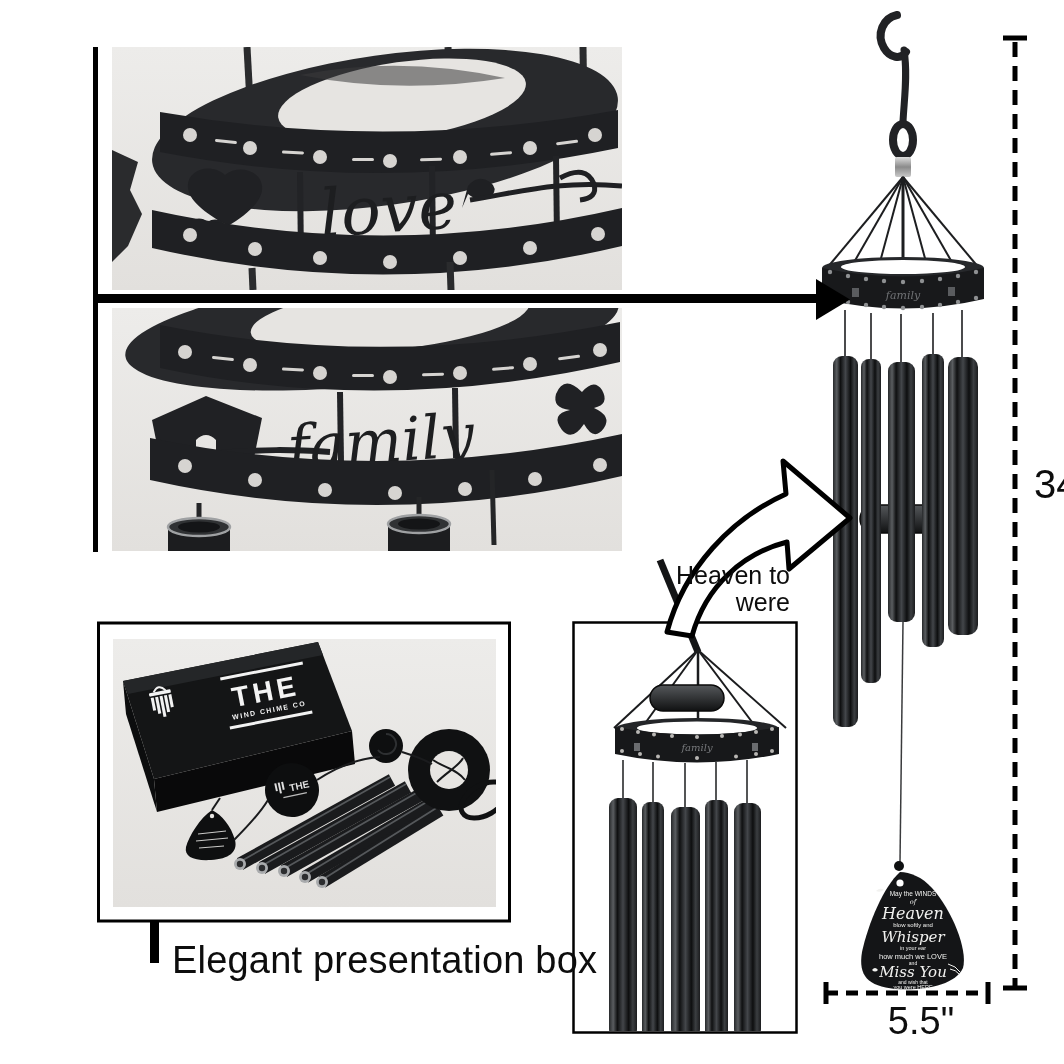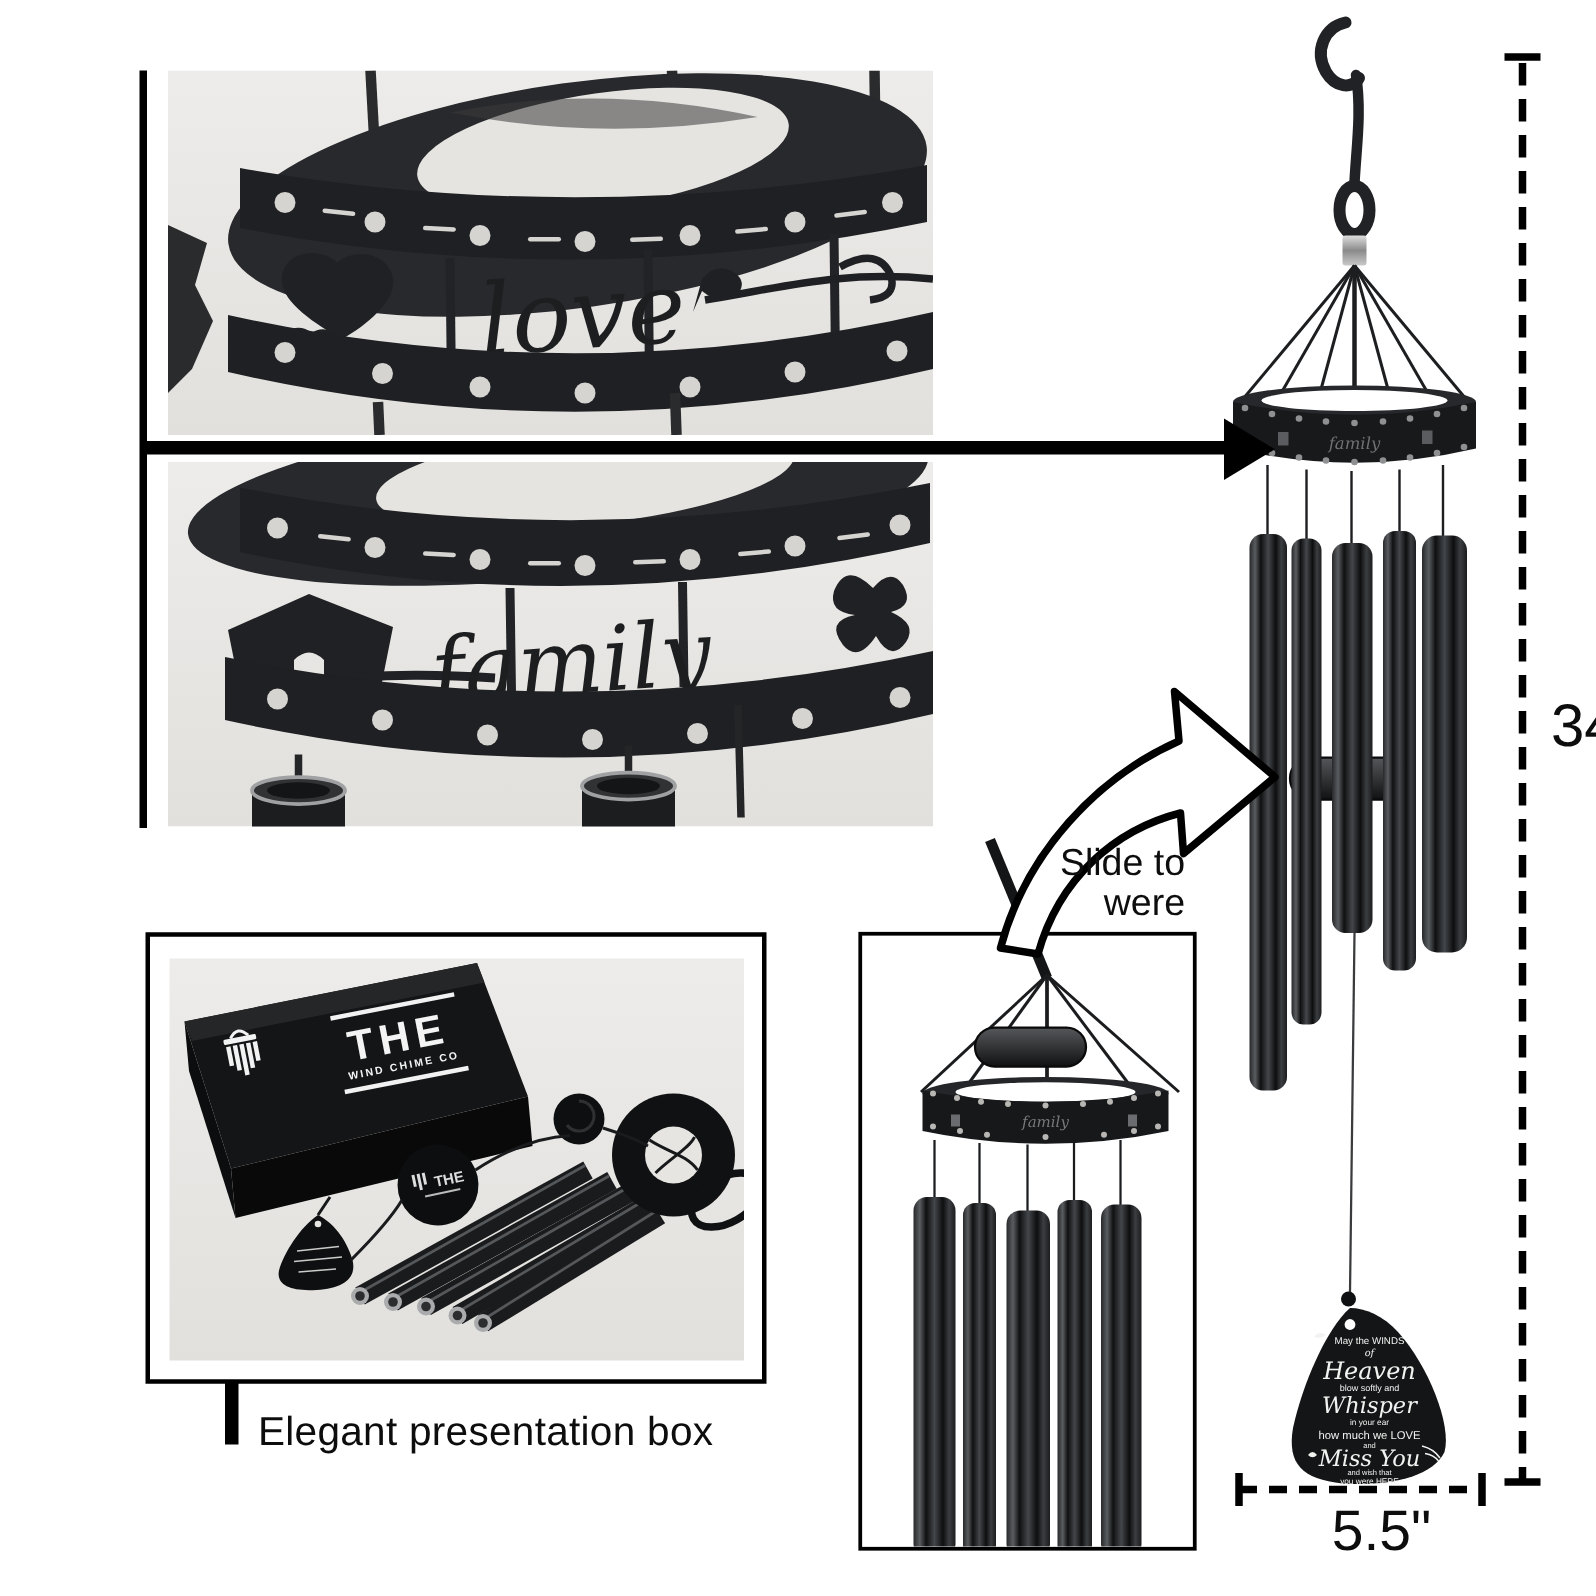--- a/index.html
+++ b/index.html
@@ -428,7 +428,7 @@
 </svg>
 
 <div class="label label-slide">
-  <div>Slide to</div>
+  <div>Heaven to</div>
   <div>were</div>
 </div>
 <div class="label label-height">34"</div>

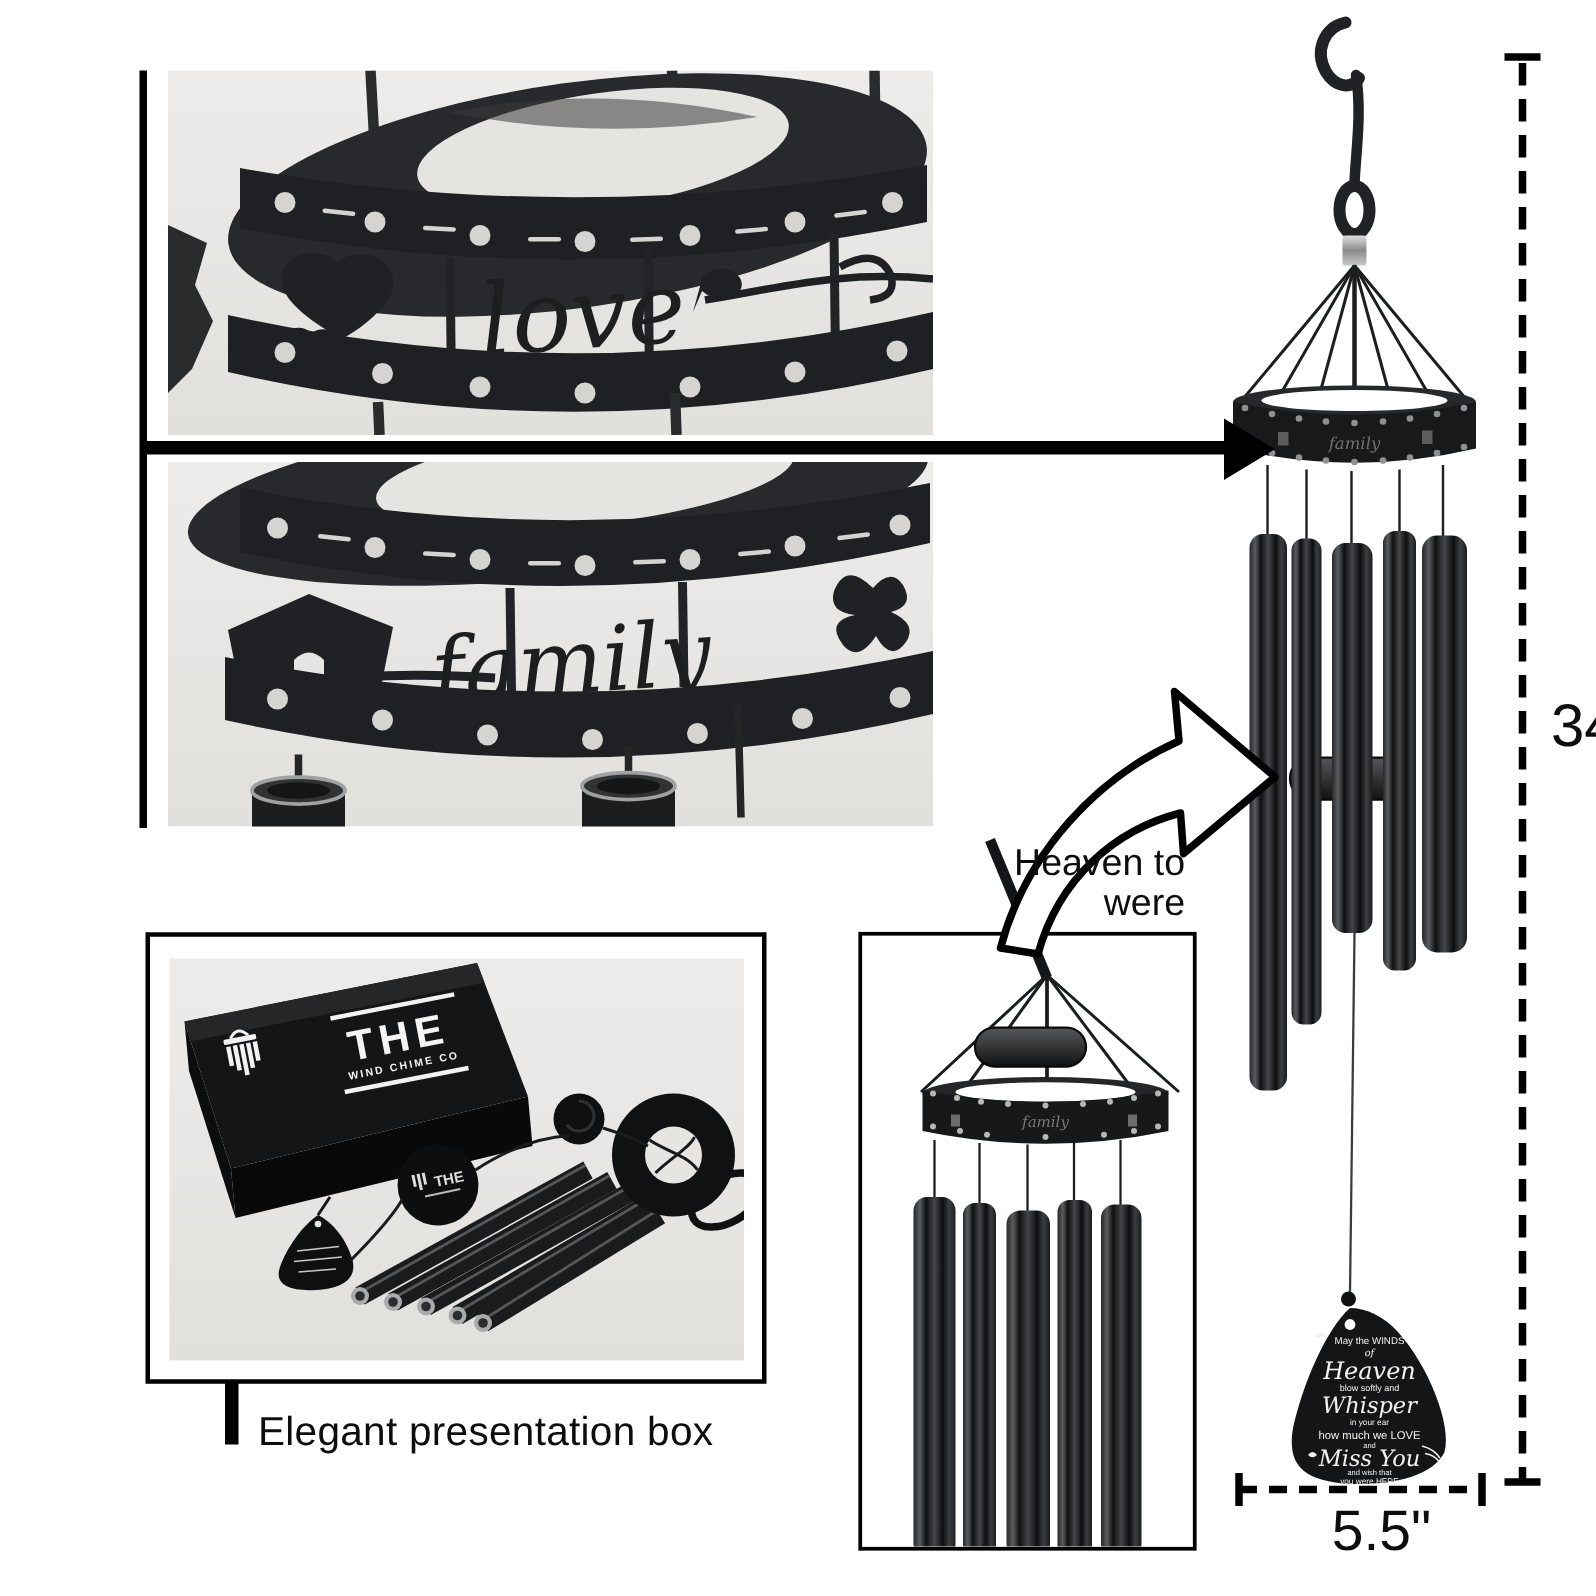--- a/index.html
+++ b/index.html
@@ -10,7 +10,7 @@
   .label-slide{left:664px;top:562px;width:126px;text-align:right;font-size:25px;line-height:1.08;white-space:normal;}
   .label-height{left:1034px;top:462px;font-size:40px;}
   .label-width{left:856px;top:1000px;width:130px;text-align:center;font-size:38px;}
-  .label-box{left:172px;top:939px;font-size:27px;letter-spacing:.2px;text-align:right;}
+  .label-box{left:172px;top:939px;font-size:38px;letter-spacing:.2px;text-align:right;}
   .script{font-family:"DejaVu Serif",serif;font-style:italic;}
 </style>
 </head>

